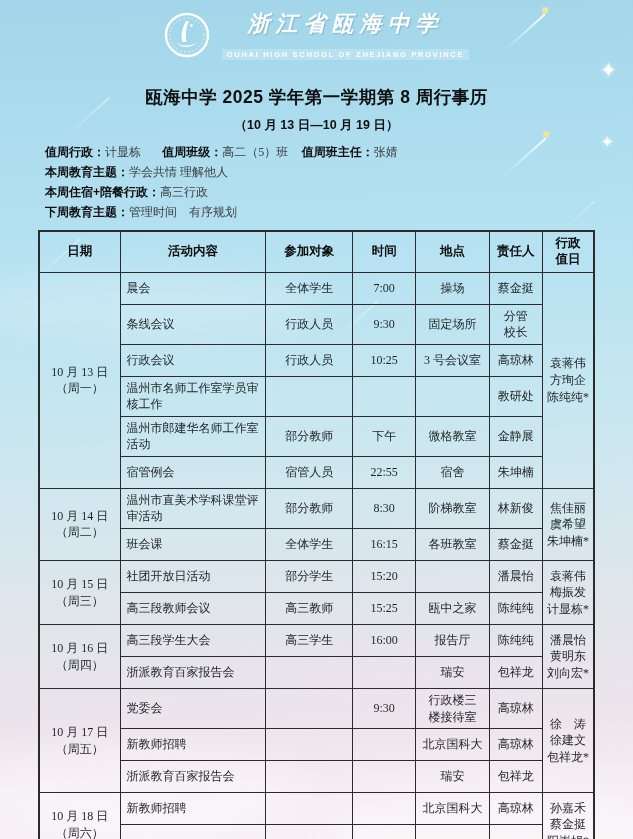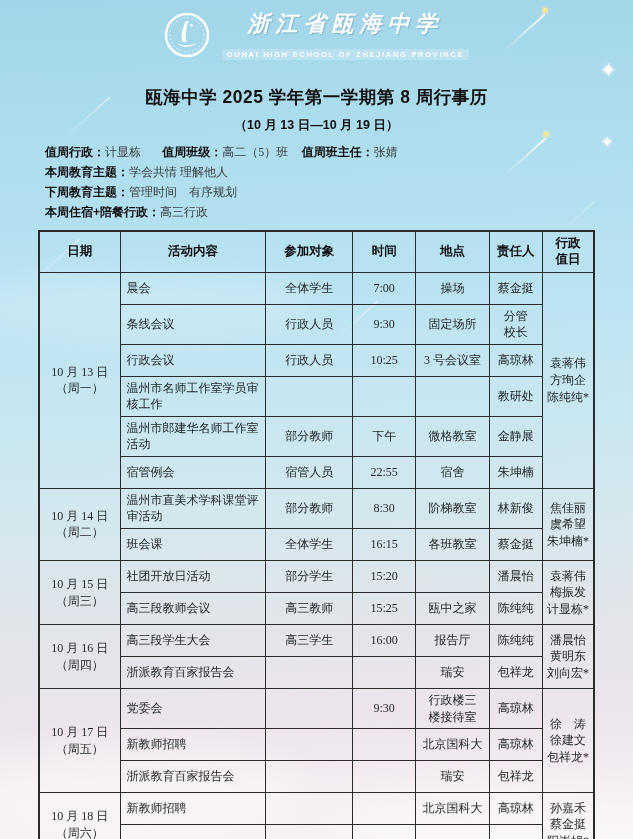--- a/index.html
+++ b/index.html
@@ -93,10 +93,10 @@
     <span class="label">本周教育主题：</span><span class="value">学会共情 理解他人</span>
   </div>
   <div>
+    <span class="label">本周住宿+陪餐行政：</span><span class="value">高三行政</span>
+  </div>
+  <div>
     <span class="label">下周教育主题：</span><span class="value">管理时间　有序规划</span>
-  </div>
-  <div>
-    <span class="label">本周住宿+陪餐行政：</span><span class="value">高三行政</span>
   </div>
 </div>
 

